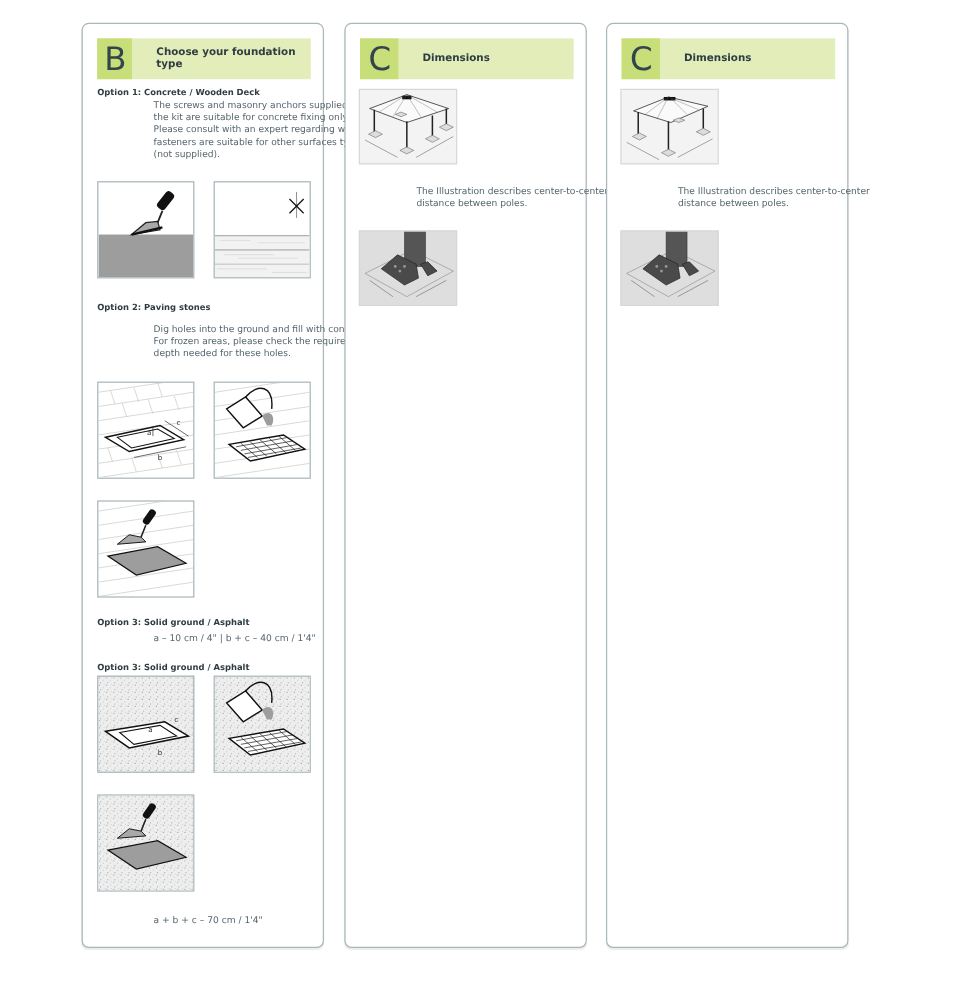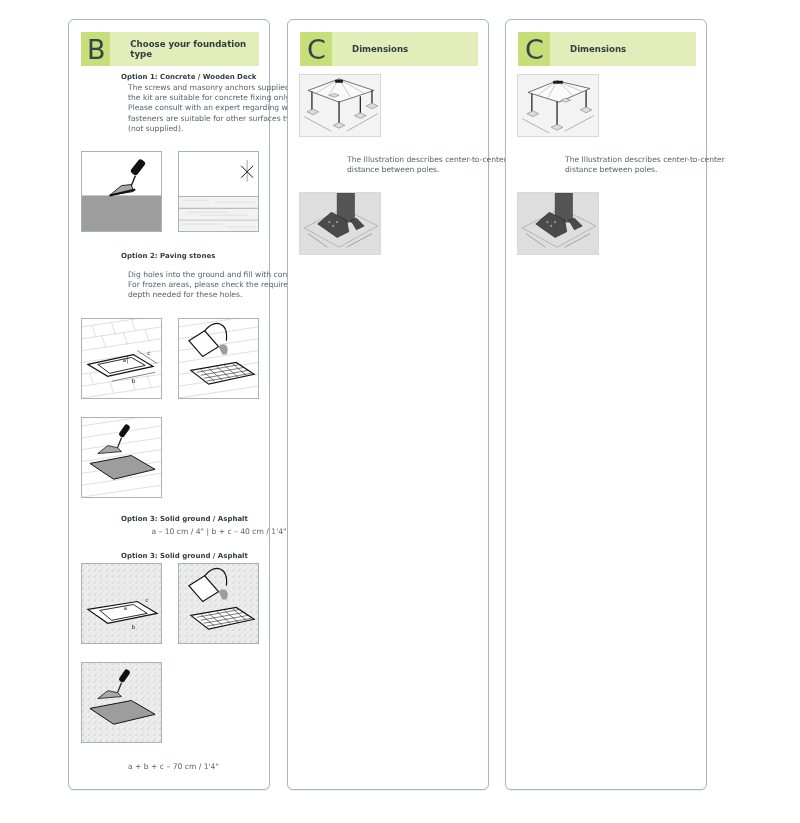--- a/index.html
+++ b/index.html
@@ -9,7 +9,7 @@
   .hdr { position:absolute; left:12px; top:12px; width:178px; height:34px; background:#e2edba; display:flex; align-items:center; }
   .hdr .letter { width:32px; height:34px; background:#c7de79; color:#33454c; font-size:27px; font-weight:normal; display:flex; align-items:center; justify-content:center; font-family:"DejaVu Sans", sans-serif; letter-spacing:-1px; }
   .hdr .title { margin-left:20px; font-size:8.6px; font-weight:bold; color:#2f3d42; }
-  .subh { position:absolute; left:12px; font-size:7px; font-weight:bold; color:#2f3d42;margin-left:40px; }
+  .subh { position:absolute; left:12px; font-size:7px; font-weight:bold; color:#2f3d42; }
   .body-text { position:absolute; left:27px; width:182px; font-size:7.6px; line-height:10.2px; color:#55666d;margin-left:32px; }
   .fig { position:absolute; width:81px; height:81px; border:1px solid #a6b4b8; box-sizing:border-box; background:#fff; overflow:hidden; }
   .fig svg { display:block; width:100%; height:100%; }

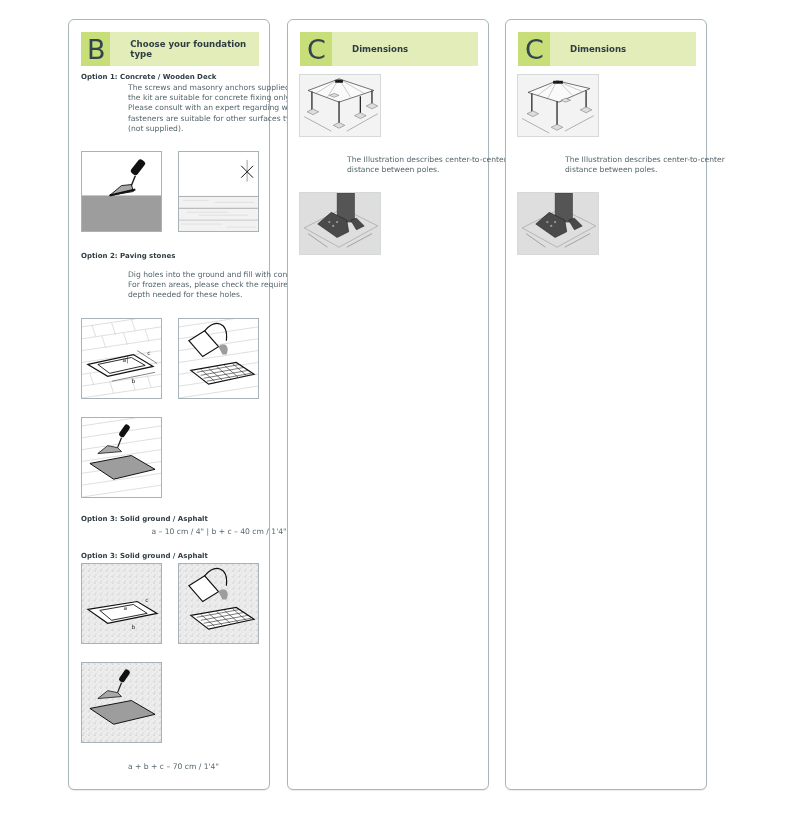--- a/index.html
+++ b/index.html
@@ -111,7 +111,7 @@
   </div>
 
   <div class="subh" style="top:495px;">Option 3: Solid ground / Asphalt</div>
-  <div class="body-text" style="top:507px;text-align:center;">a – 10 cm / 4" | b + c – 40 cm / 1'4"</div>
+  <div class="body-text" style="top:507px;">a – 10 cm / 4" | b + c – 40 cm / 1'4"</div>
 
   <div class="subh" style="top:532px;">Option 3: Solid ground / Asphalt</div>
 

